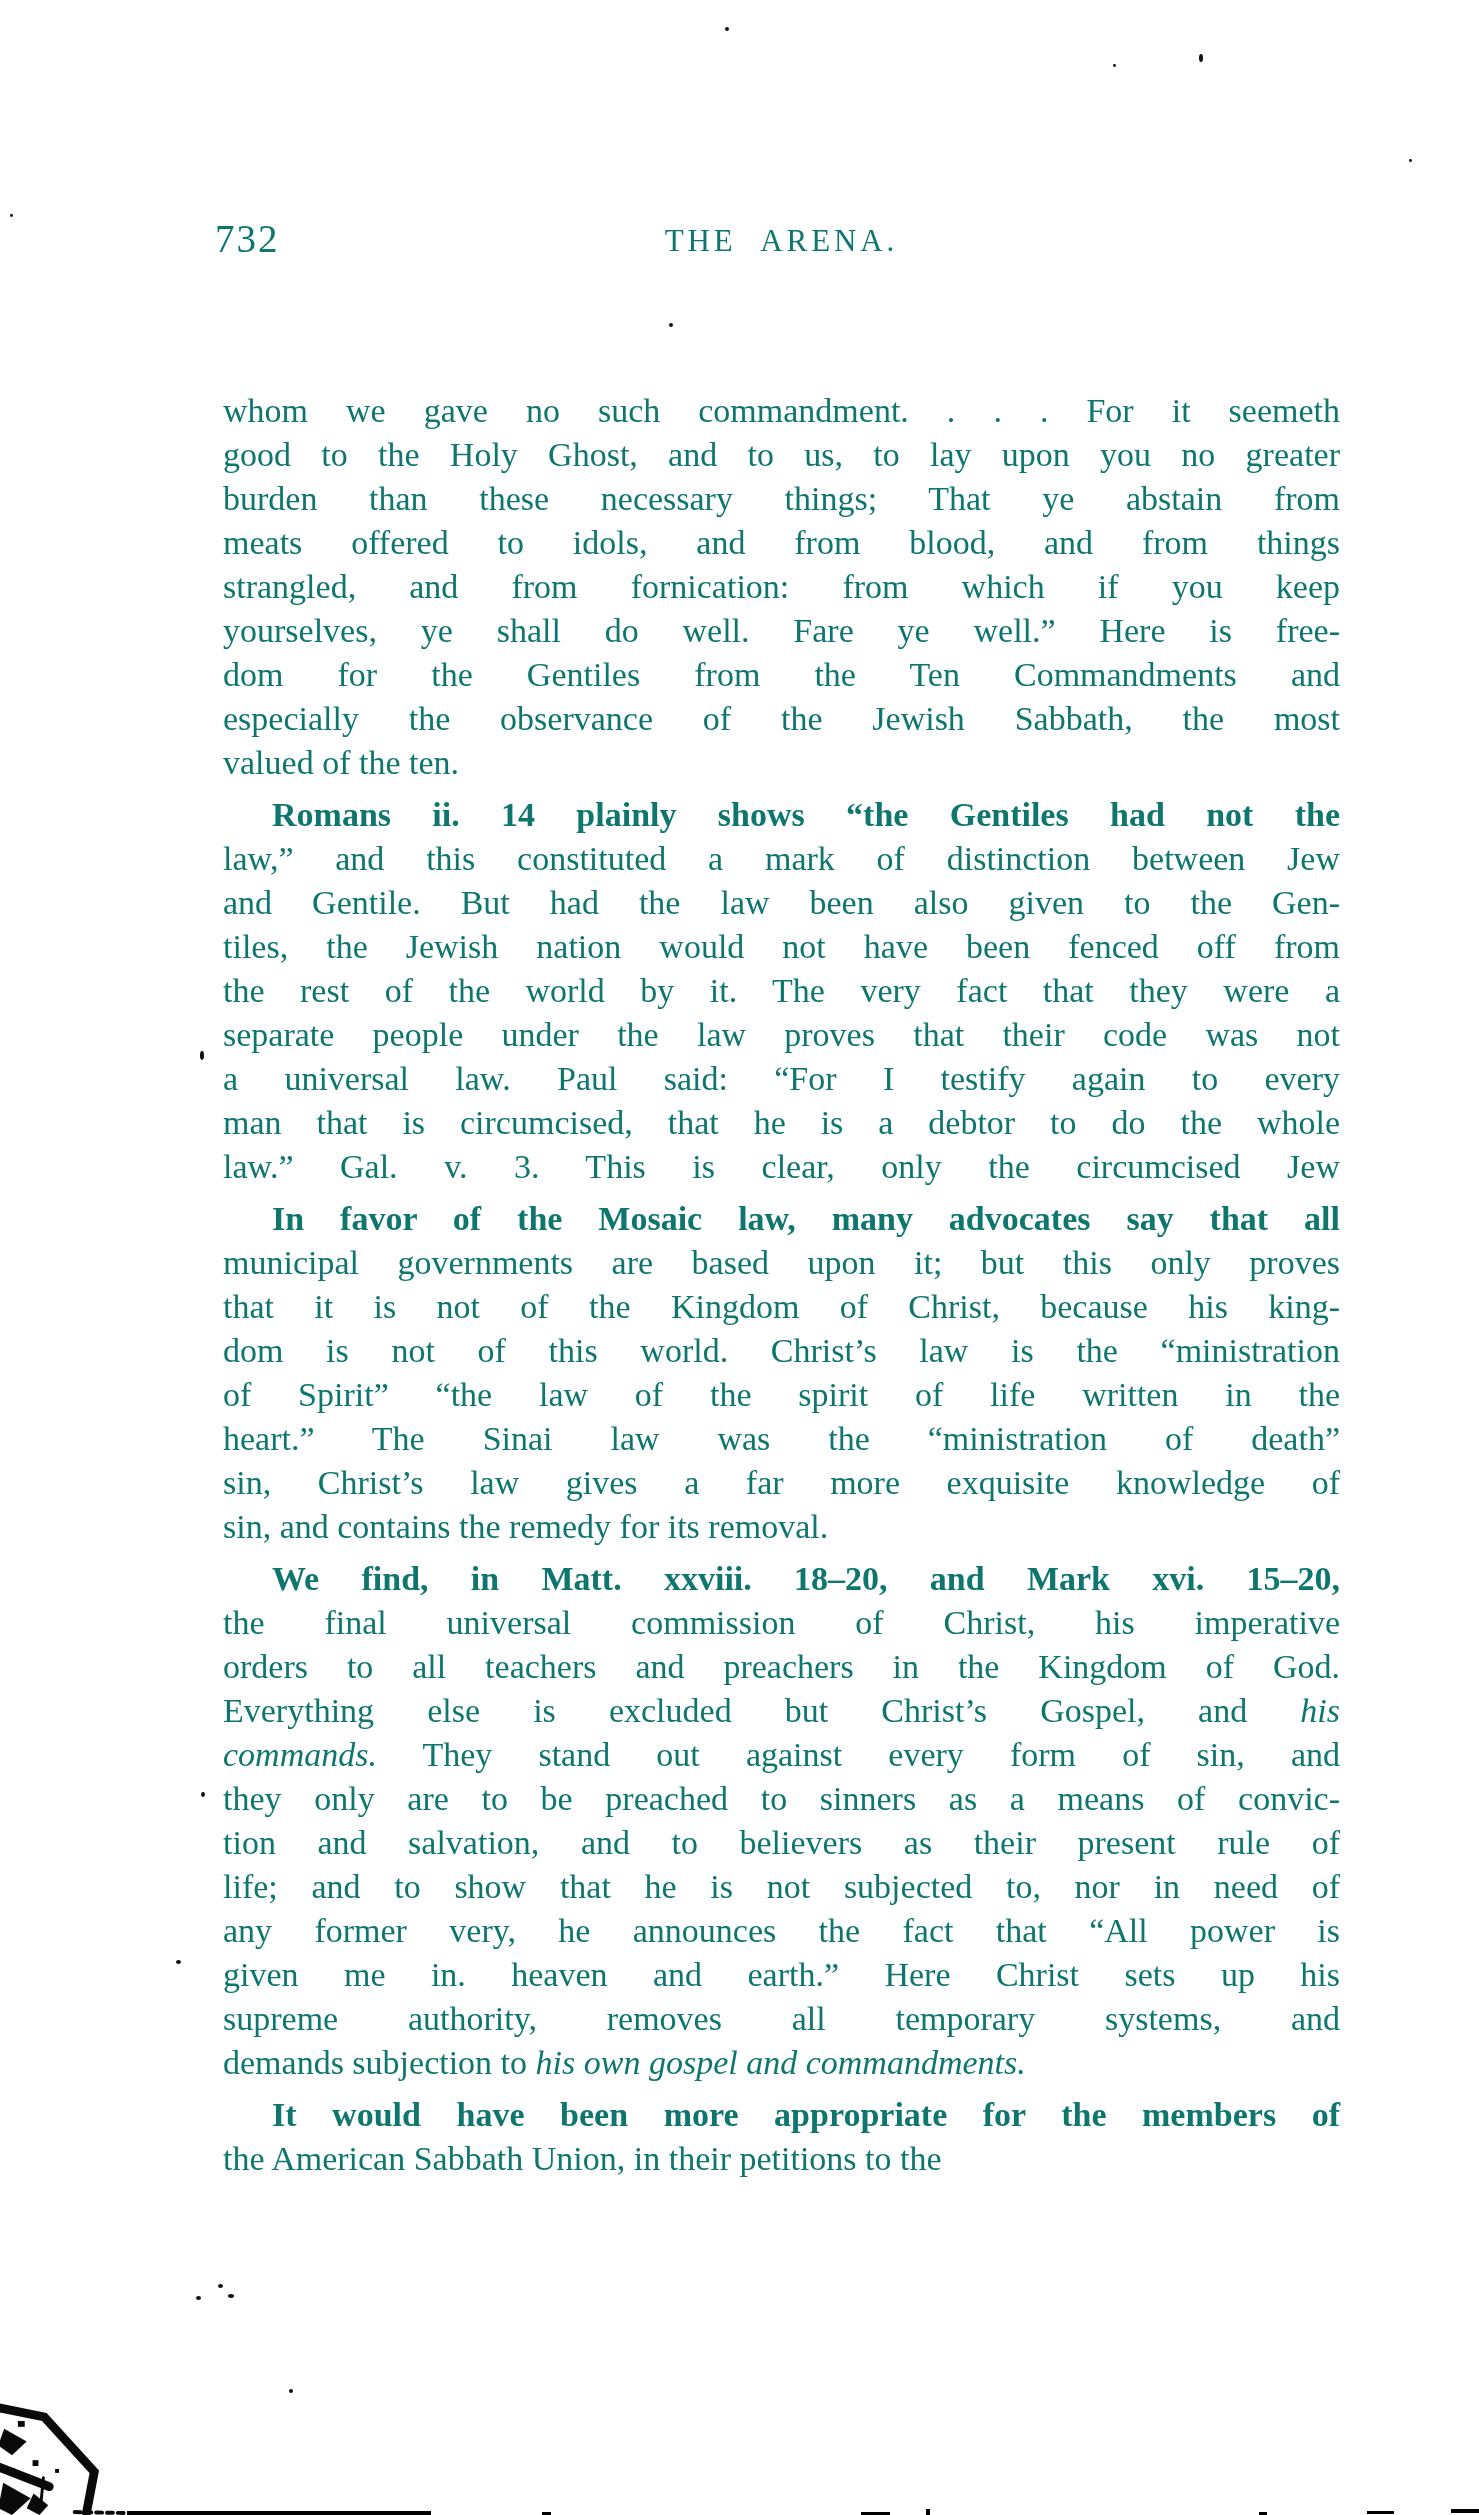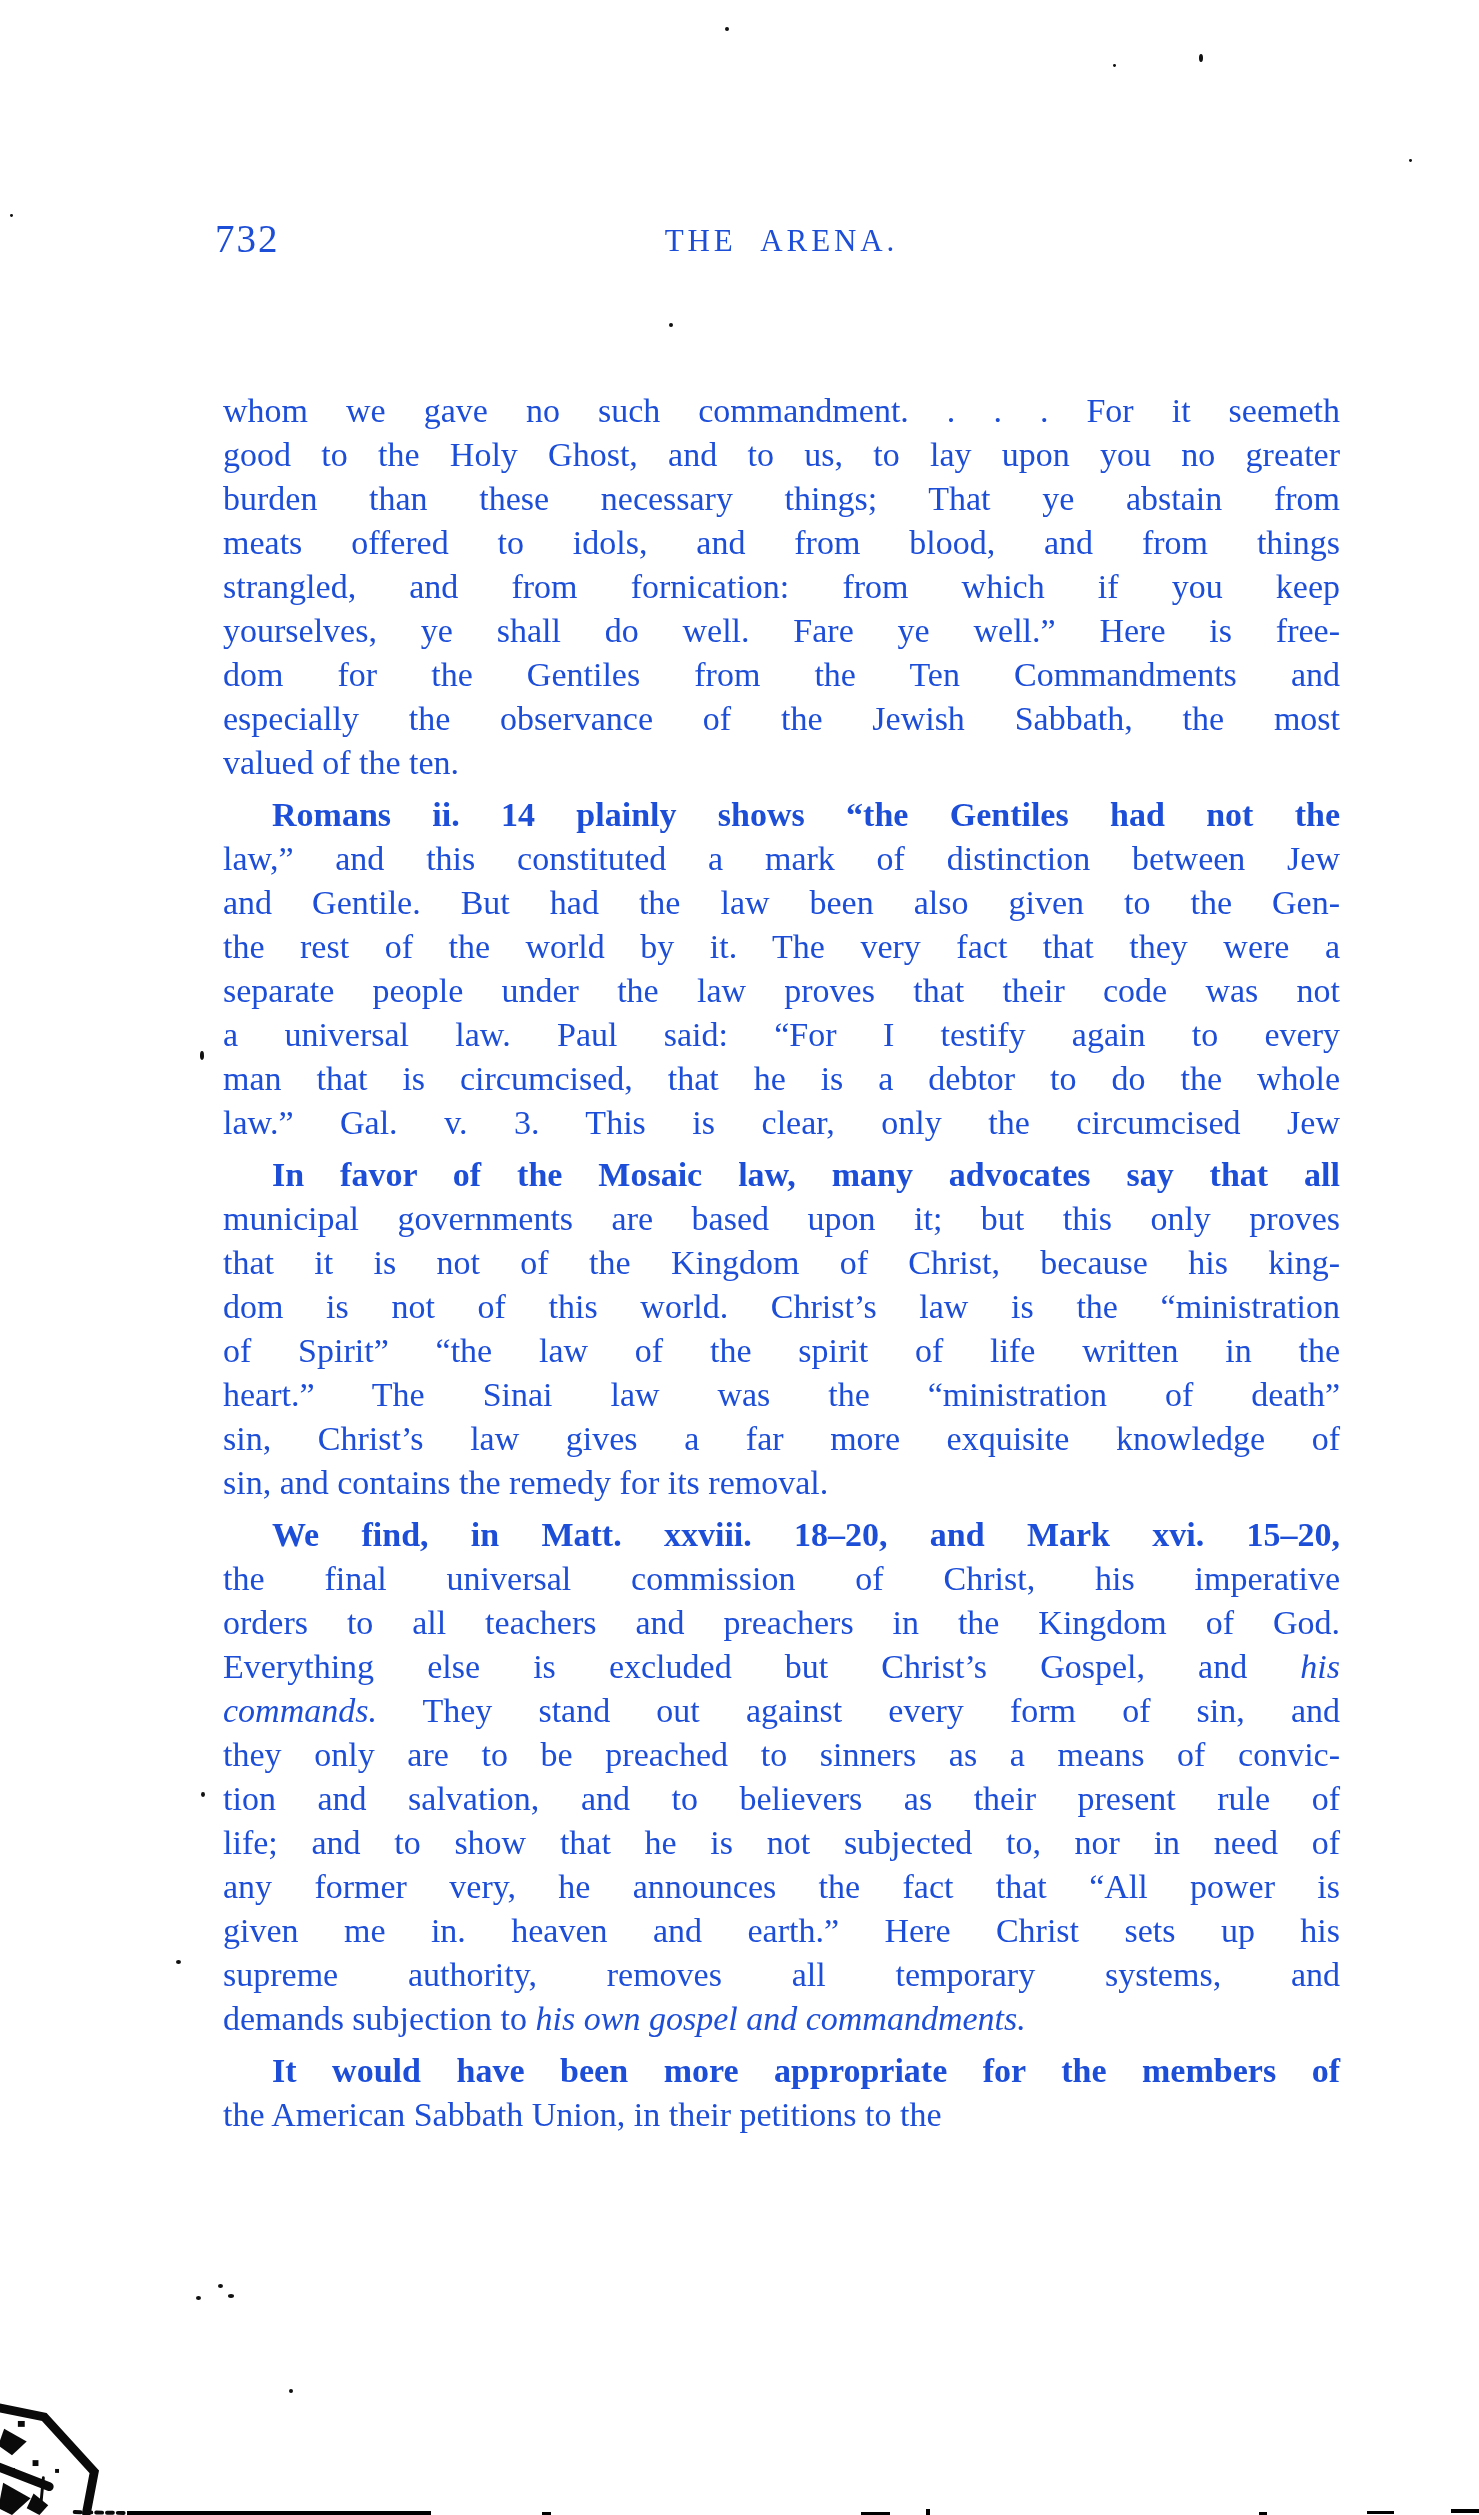--- a/index.html
+++ b/index.html
@@ -9,7 +9,7 @@
     height: 2515px;
     margin: 0 auto;
     background: #ffffff;
-    color: #1d4ed8;
+    color: #0f766e;
     font-family: "Liberation Serif", "DejaVu Serif", serif;
     overflow: hidden;
   }

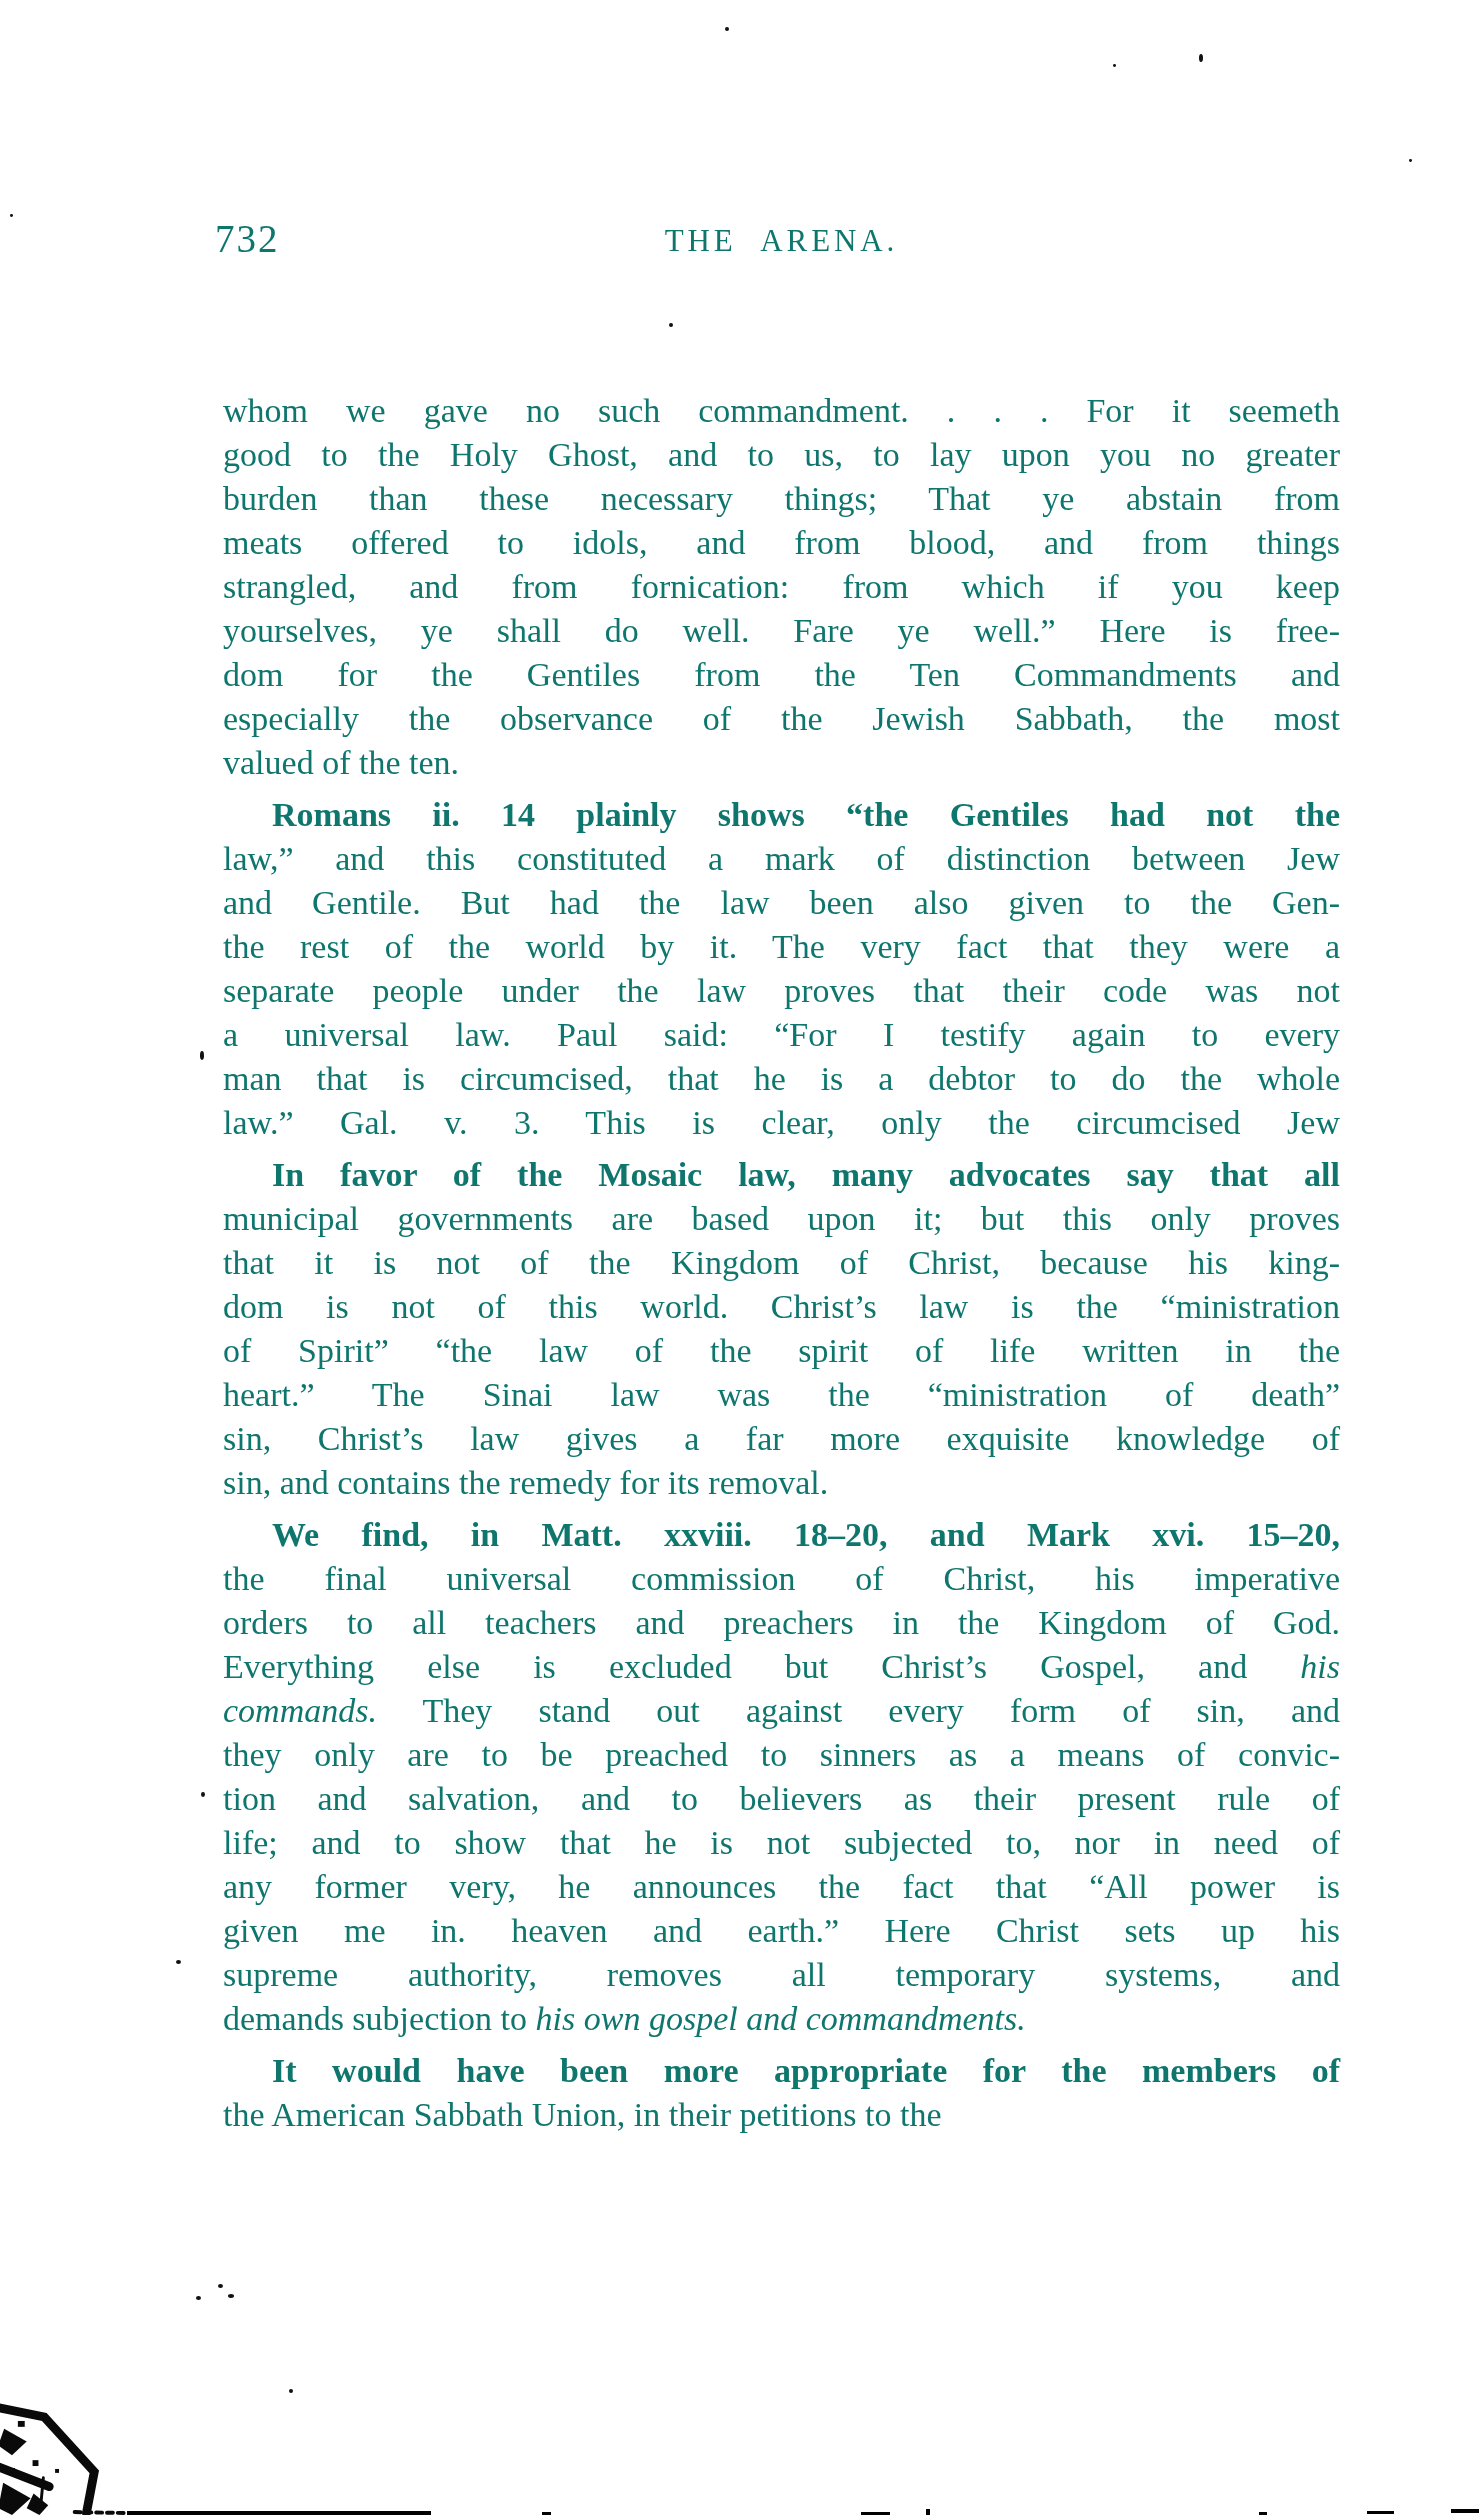--- a/index.html
+++ b/index.html
@@ -91,6 +91,7 @@
         <div class="line"><span>Romans ii. 14 plainly shows “the Gentiles had not the</span></div>
         <div class="line"><span>law,” and this constituted a mark of distinction between Jew</span></div>
         <div class="line"><span>and Gentile.  But had the law been also given to the Gen-</span></div>
+        <div class="line"><span>tiles, the Jewish nation would not have been fenced off from</span></div>
         <div class="line"><span>the rest of the world by it.  The very fact that they were a</span></div>
         <div class="line"><span>separate people under the law proves that their code was not</span></div>
         <div class="line"><span>a universal law.  Paul said: “For I testify again to every</span></div>

